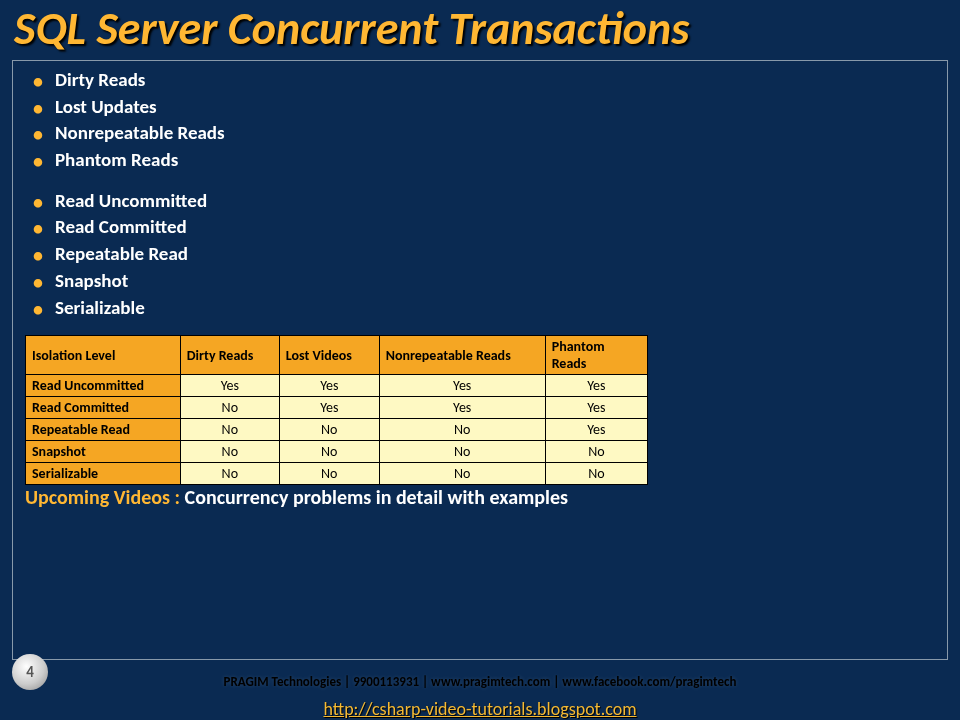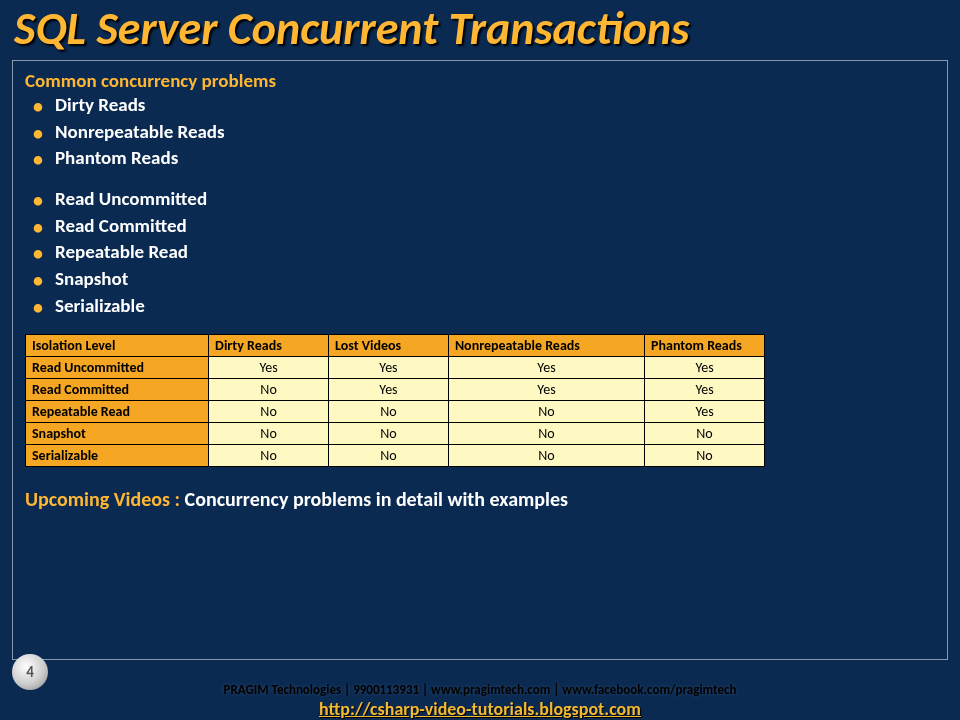--- a/index.html
+++ b/index.html
@@ -143,7 +143,6 @@
 
 <div class="content-box">
 
-  <div class="sec-heading">Common concurrency problems</div>
   <ul class="bullets">
     <li>Dirty Reads</li>
     <li>Nonrepeatable Reads</li>

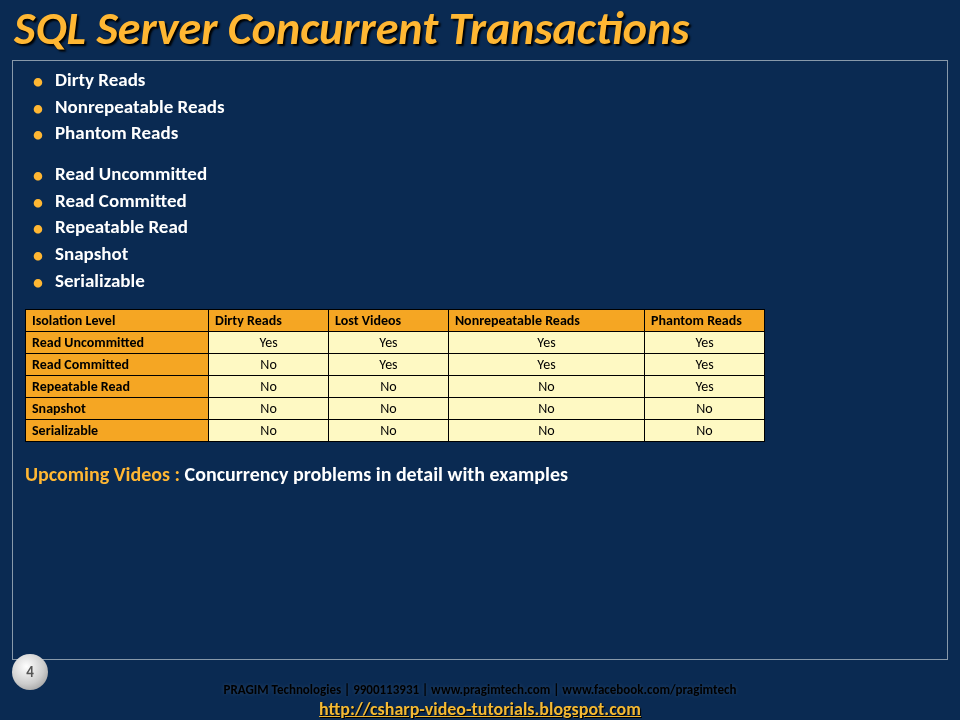--- a/index.html
+++ b/index.html
@@ -145,6 +145,7 @@
 
   <ul class="bullets">
     <li>Dirty Reads</li>
+    <li>Lost Updates</li>
     <li>Nonrepeatable Reads</li>
     <li>Phantom Reads</li>
   </ul>

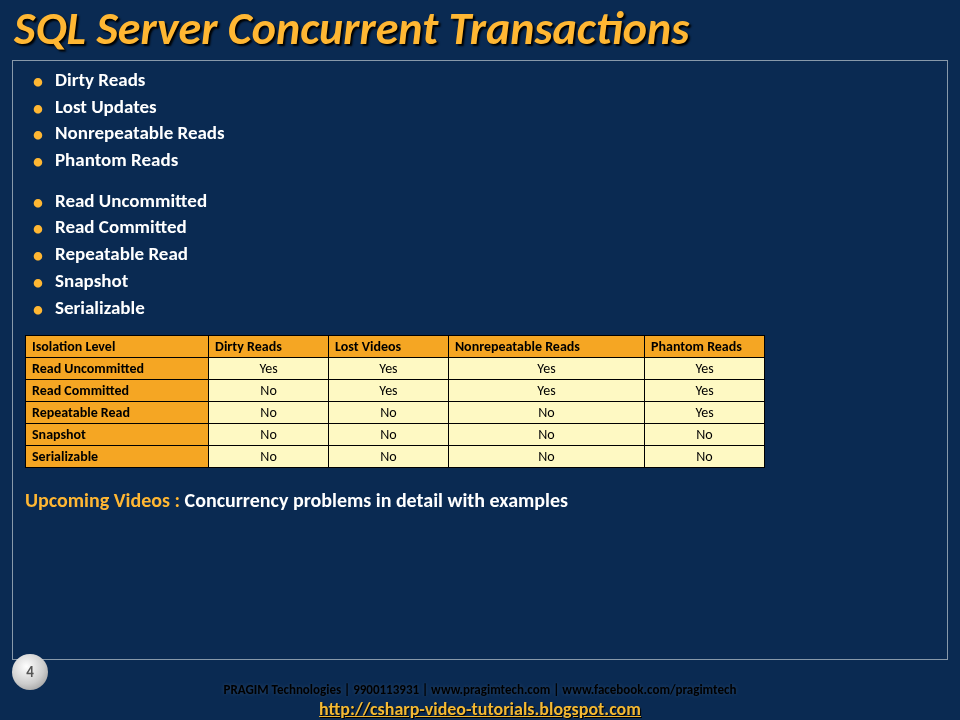--- a/index.html
+++ b/index.html
@@ -55,7 +55,7 @@
   table.iso {
     border-collapse: collapse;
     margin-top: 4px;
-    width: 740px;
+    width: 623px;
     font-size: 14px;
   }
   table.iso th {

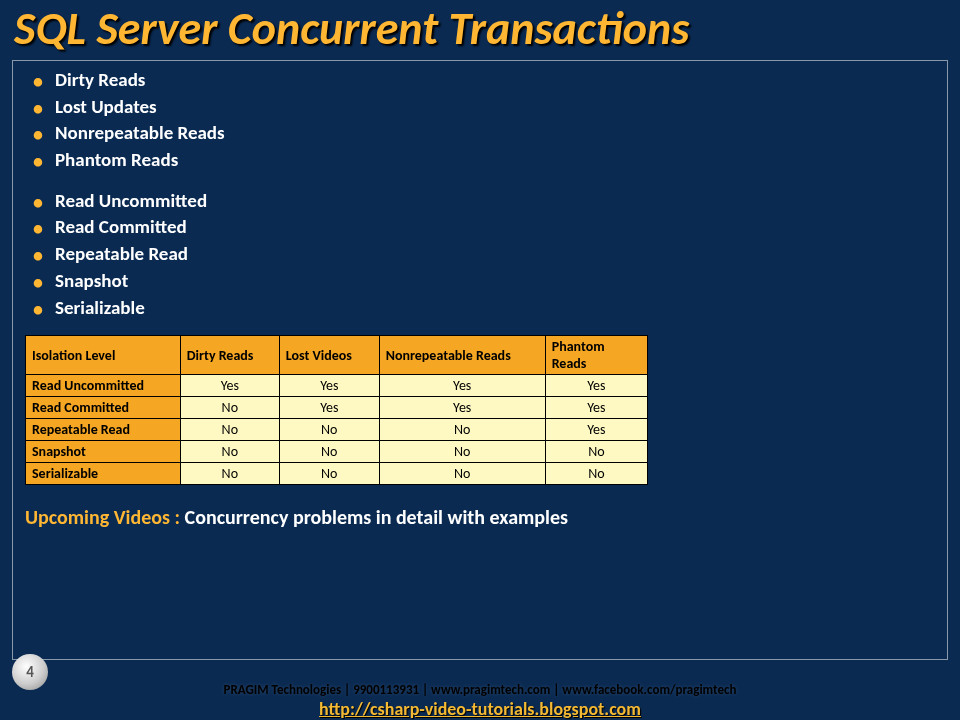--- a/index.html
+++ b/index.html
@@ -85,7 +85,7 @@
   }
   table.iso td.cell.wide { width: 180px; }
   .upcoming {
-    margin-top: 20px;
+    margin-top: 0;
     font-size: 20px;
     font-weight: bold;
     color: #ffffff;

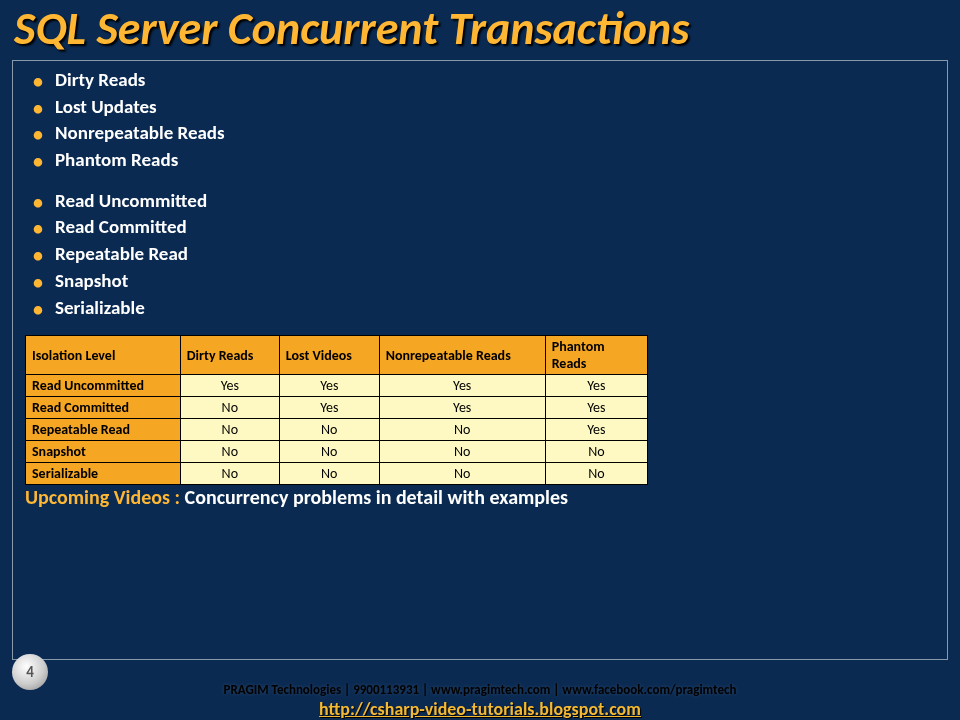--- a/index.html
+++ b/index.html
@@ -129,10 +129,10 @@
   .blog-link {
     color: #f4b933;
     text-decoration: underline;
-    font-weight: bold;
+    font-weight: normal;
     font-size: 18px;
     display: inline-block;
-    margin-top: 0px;
+    margin-top: 8px;
     text-shadow: 1px 1px 1px #000;
   }
 </style>

